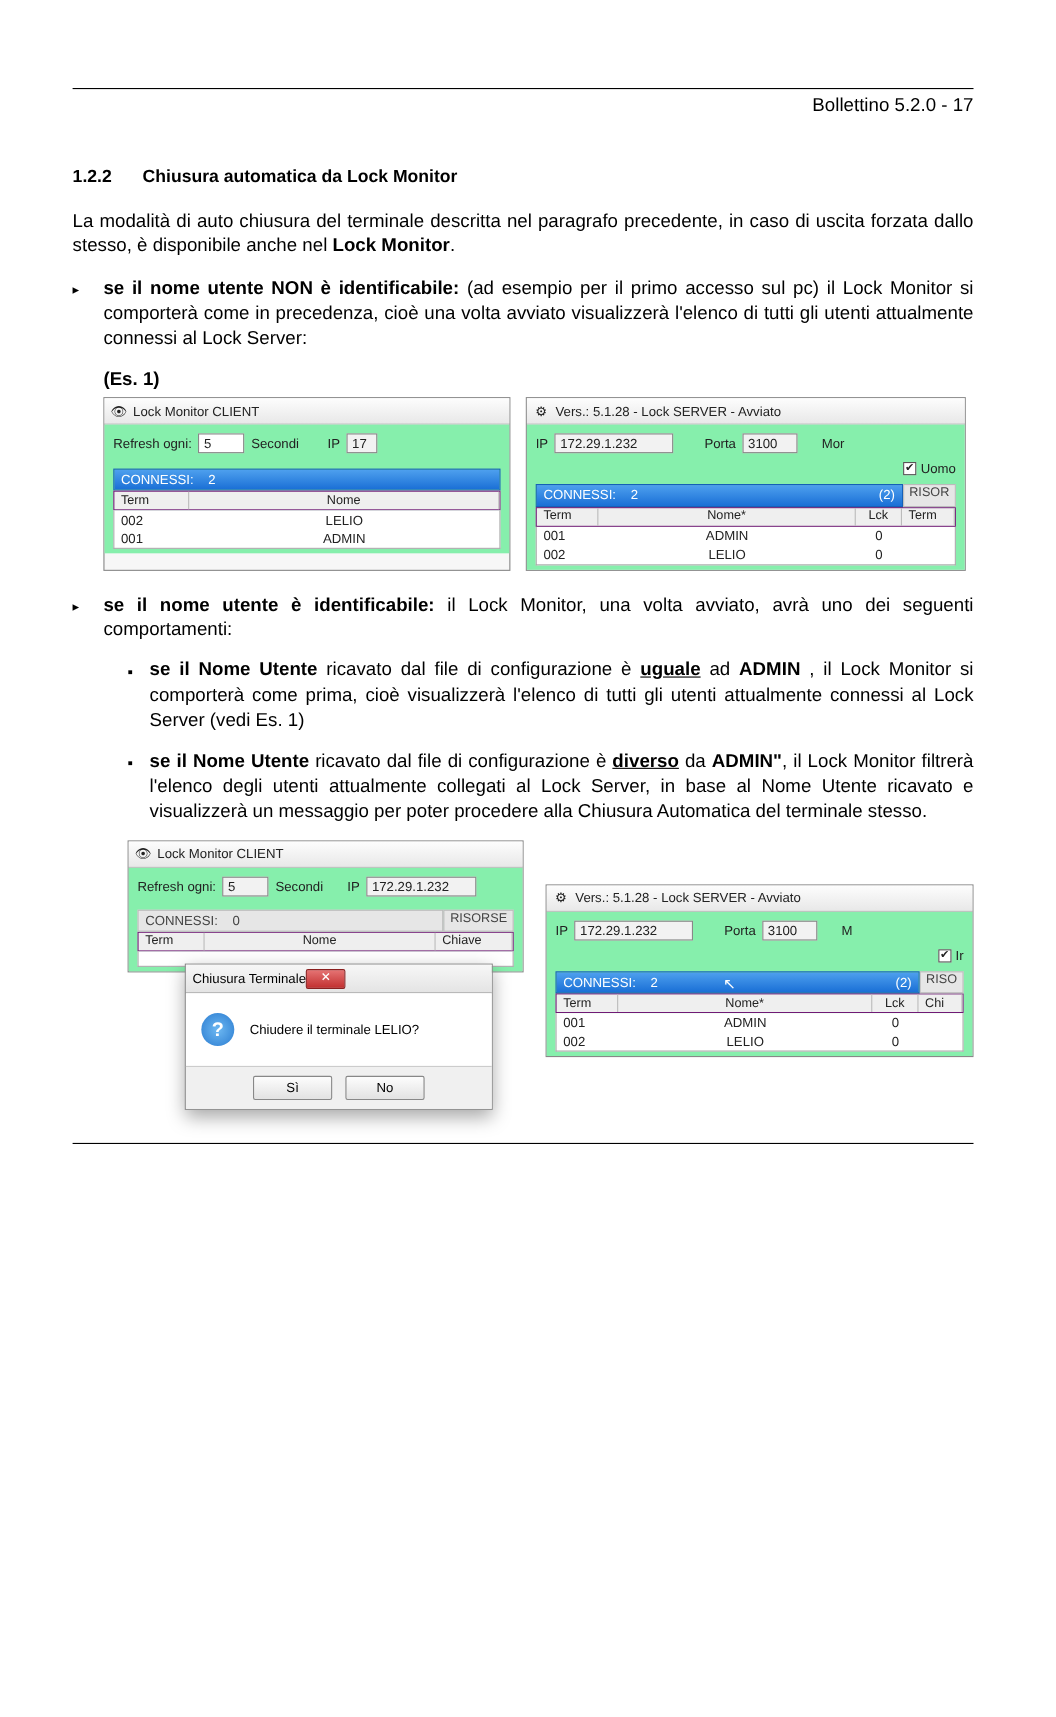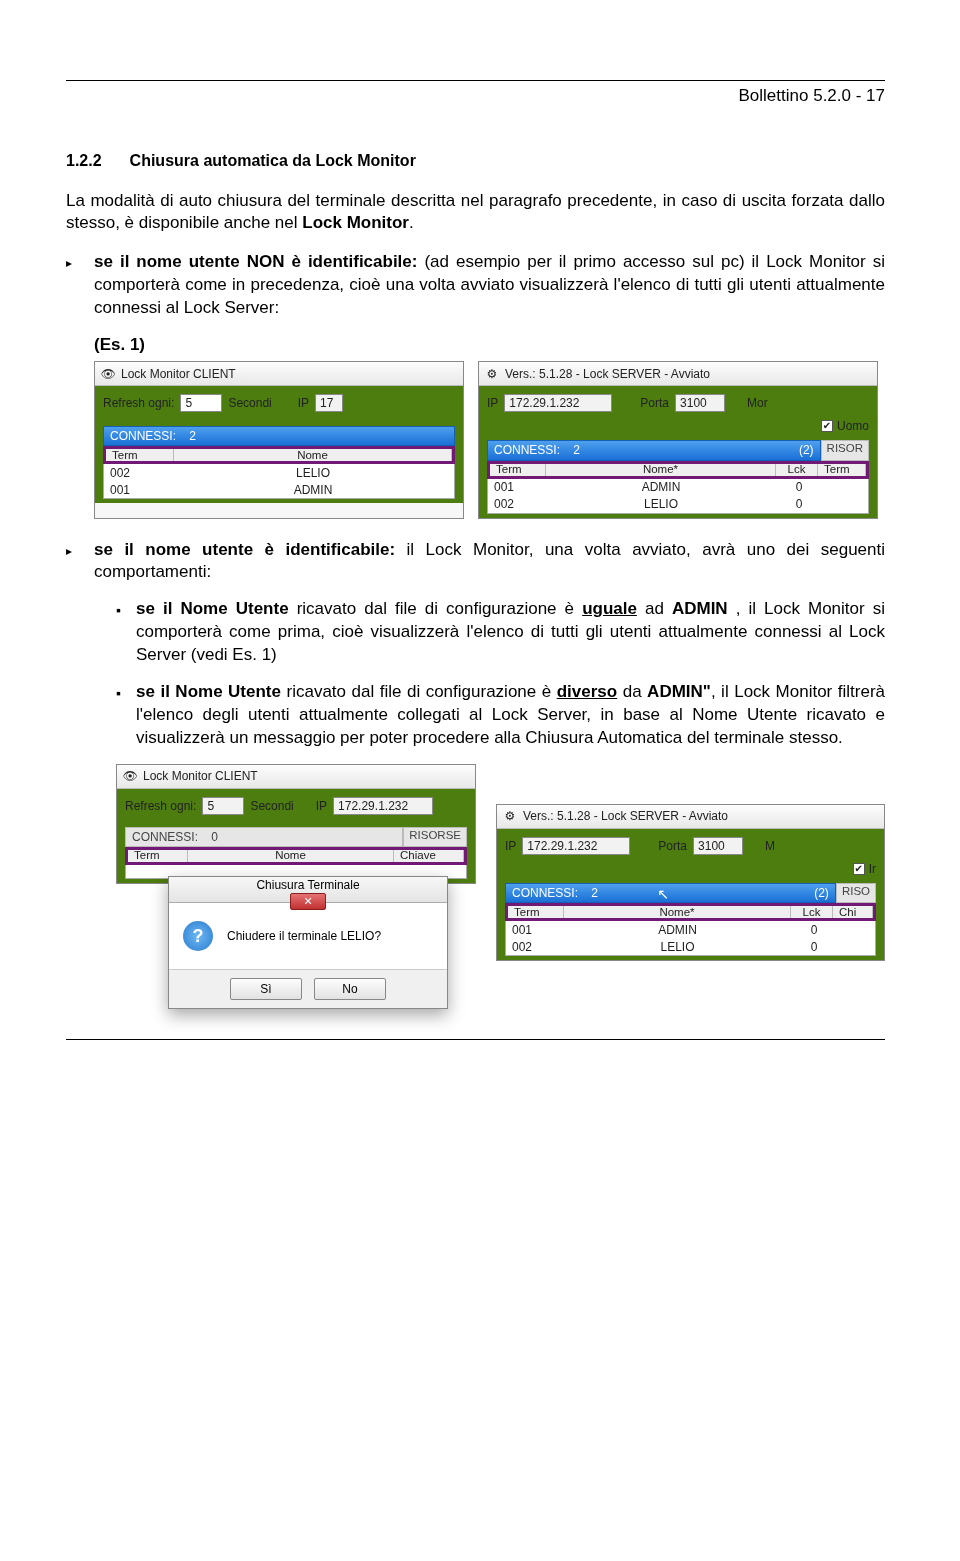--- a/index.html
+++ b/index.html
@@ -22,7 +22,7 @@
 .win { border: 1px solid #888; background: #f7f7f7; font-size: 12.5px; color: #222; font-family: Tahoma, Arial, sans-serif; }
 .win-title { display: flex; align-items: center; height: 24px; padding: 0 6px; background: linear-gradient(#fdfdfd,#e8e8e8); border-bottom: 1px solid #bbb; font-size: 12px; }
 .win-title .ico { width: 14px; height: 14px; margin-right: 6px; display: inline-flex; align-items: center; justify-content: center; }
-.win-body { padding: 8px 8px 4px 8px; background: #4d7c0f; }
+.win-body { padding: 8px 8px 4px 8px; background: #86efac; }
 .field-row { display: flex; align-items: center; gap: 6px; margin-bottom: 6px; flex-wrap: nowrap; }
 .lbl { font-size: 12px; }
 .inp { border: 1px solid #888; background: #fff; height: 18px; padding: 0 4px; font-size: 12px; display: inline-flex; align-items: center; }

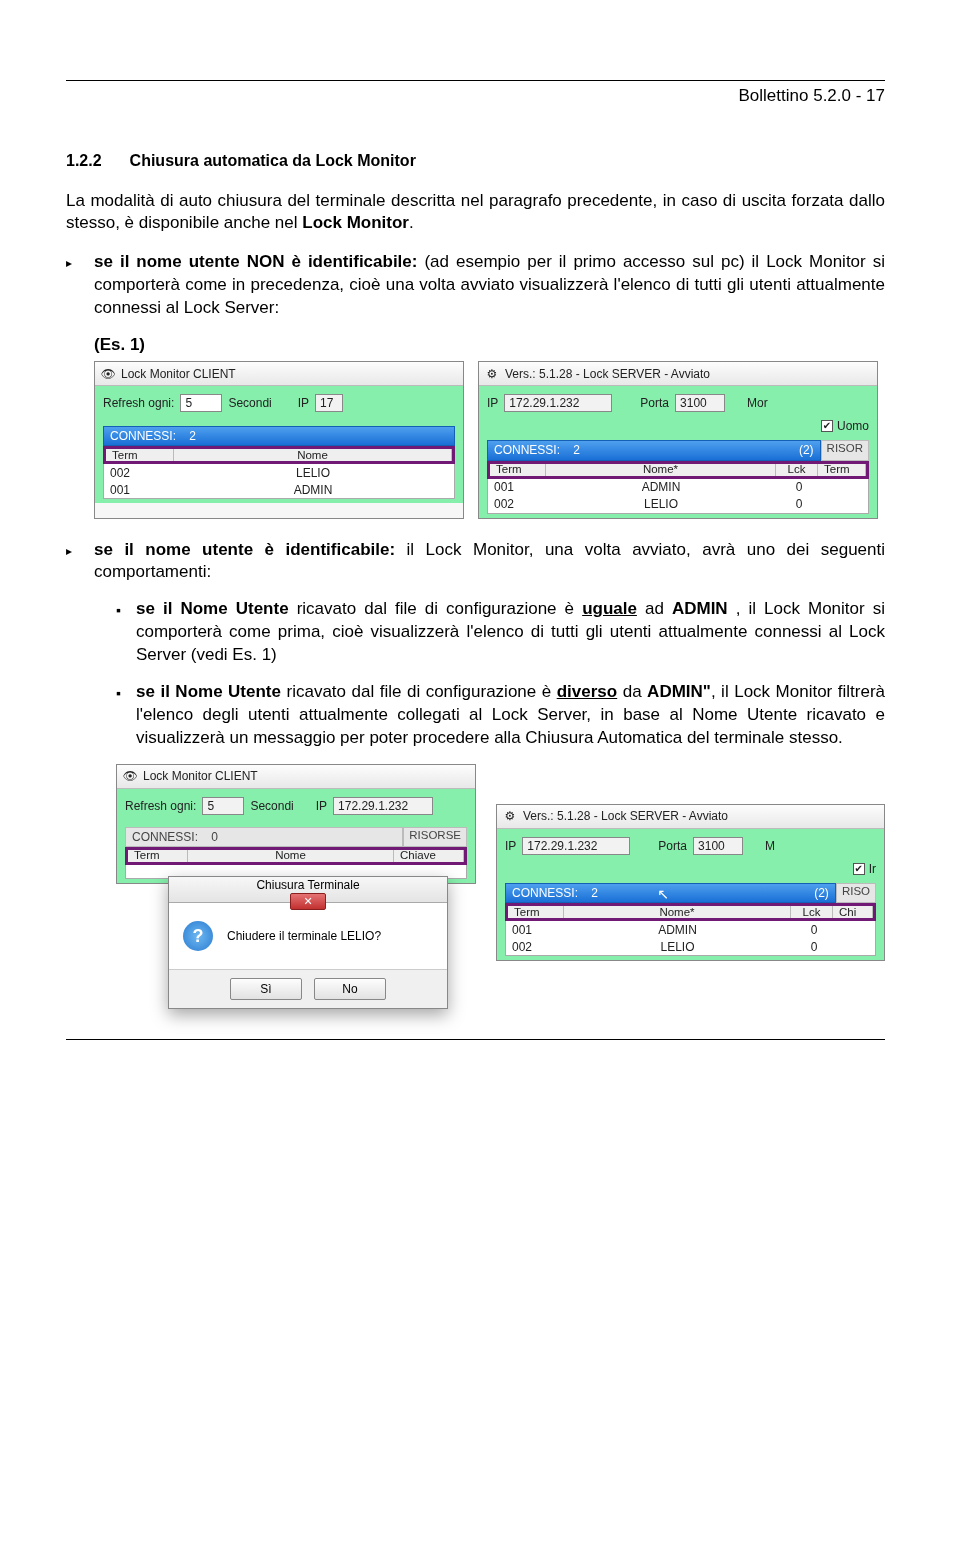--- a/index.html
+++ b/index.html
@@ -27,7 +27,7 @@
 .lbl { font-size: 12px; }
 .inp { border: 1px solid #888; background: #fff; height: 18px; padding: 0 4px; font-size: 12px; display: inline-flex; align-items: center; }
 .inp.ro { background: #f2f2f2; }
-.table-hd { display: flex; background: #efefef; border: 3px solid #701a75; height: 18px; align-items: center; font-size: 11.5px; }
+.table-hd { display: flex; background: #efefef; border: 1px solid #701a75; height: 18px; align-items: center; font-size: 11.5px; }
 .table-hd > div { border-right: 1px solid #bbb; padding: 0 6px; height: 100%; display: flex; align-items: center; }
 .table-rows { background: #fff; border: 1px solid #aaa; border-top: none; min-height: 34px; }
 .trow { display: flex; font-size: 12px; height: 17px; align-items: center; }

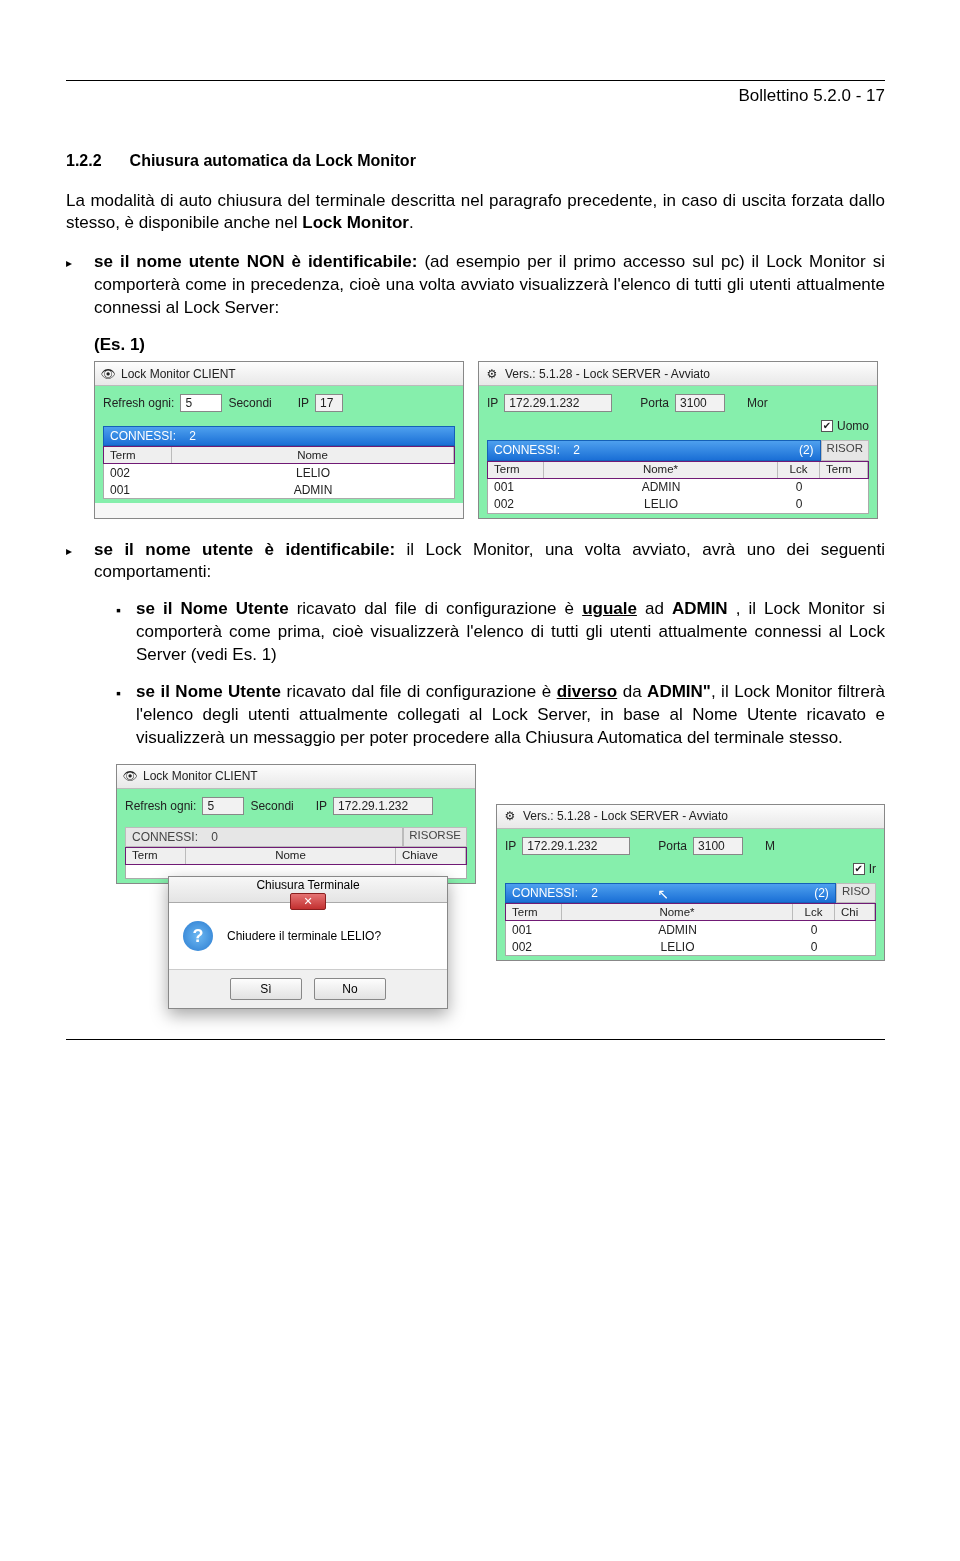--- a/index.html
+++ b/index.html
@@ -38,7 +38,7 @@
 .chk { display: inline-flex; align-items: center; gap: 4px; font-size: 12px; }
 .chk-box { width: 12px; height: 12px; border: 1px solid #555; background: #fff; display: inline-flex; align-items: center; justify-content: center; font-size: 10px; line-height: 1; }
 .dialog { border: 1px solid #888; width: 280px; font-family: Tahoma, Arial, sans-serif; font-size: 12px; box-shadow: 0 6px 16px rgba(0,0,0,.35); }
-.dialog-title { background: linear-gradient(#f7f7f7,#e4e4e4); height: 26px; display: flex; align-items: center; justify-content: space-between; padding: 0 6px; border-bottom: 1px solid #aaa; flex-direction: column; }
+.dialog-title { background: linear-gradient(#f7f7f7,#e4e4e4); height: 26px; display: flex; align-items: center; padding: 0 6px; border-bottom: 1px solid #aaa; }
 .dialog-close { width: 36px; height: 18px; background: linear-gradient(#e57373,#c23030); border: 1px solid #8a1f1f; border-radius: 2px; color: #fff; display: flex; align-items: center; justify-content: center; font-size: 11px; }
 .dialog-body { background: #fff; padding: 18px 14px; display: flex; align-items: center; gap: 14px; }
 .qmark { width: 30px; height: 30px; border-radius: 50%; background: radial-gradient(#6db8f2,#2a7bd0); color: #fff; display: flex; align-items: center; justify-content: center; font-weight: bold; font-size: 18px; }

